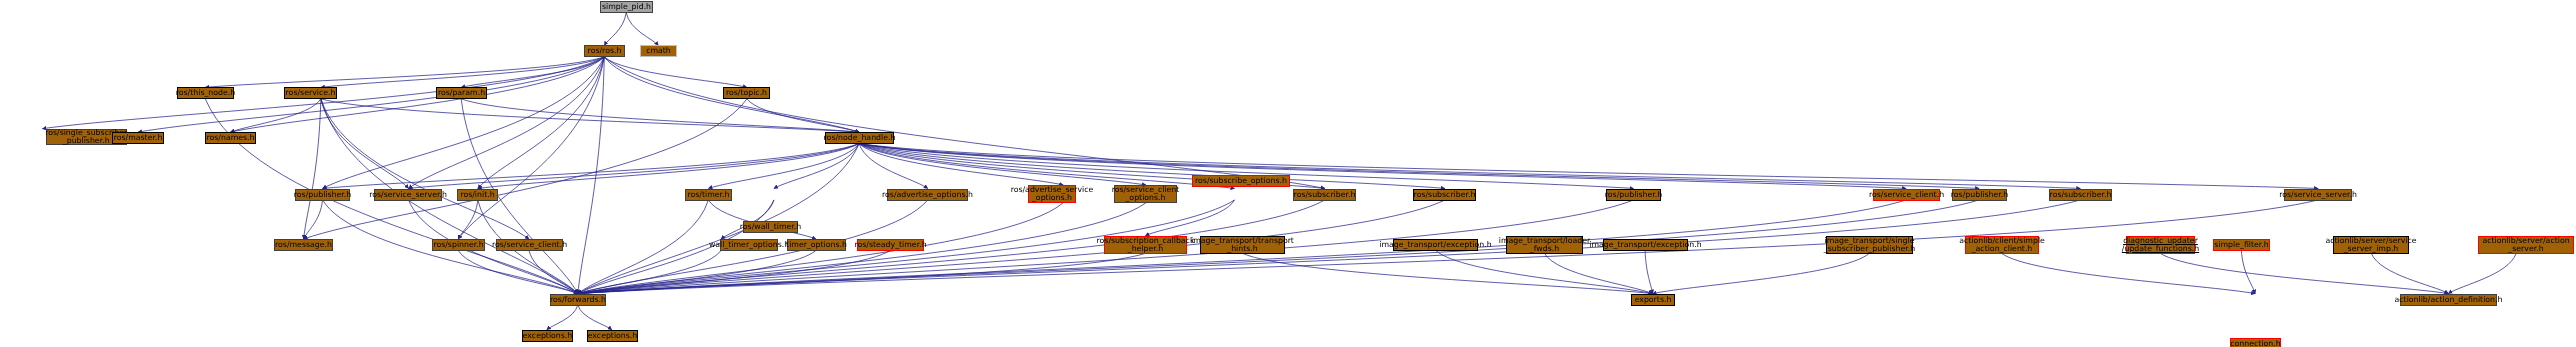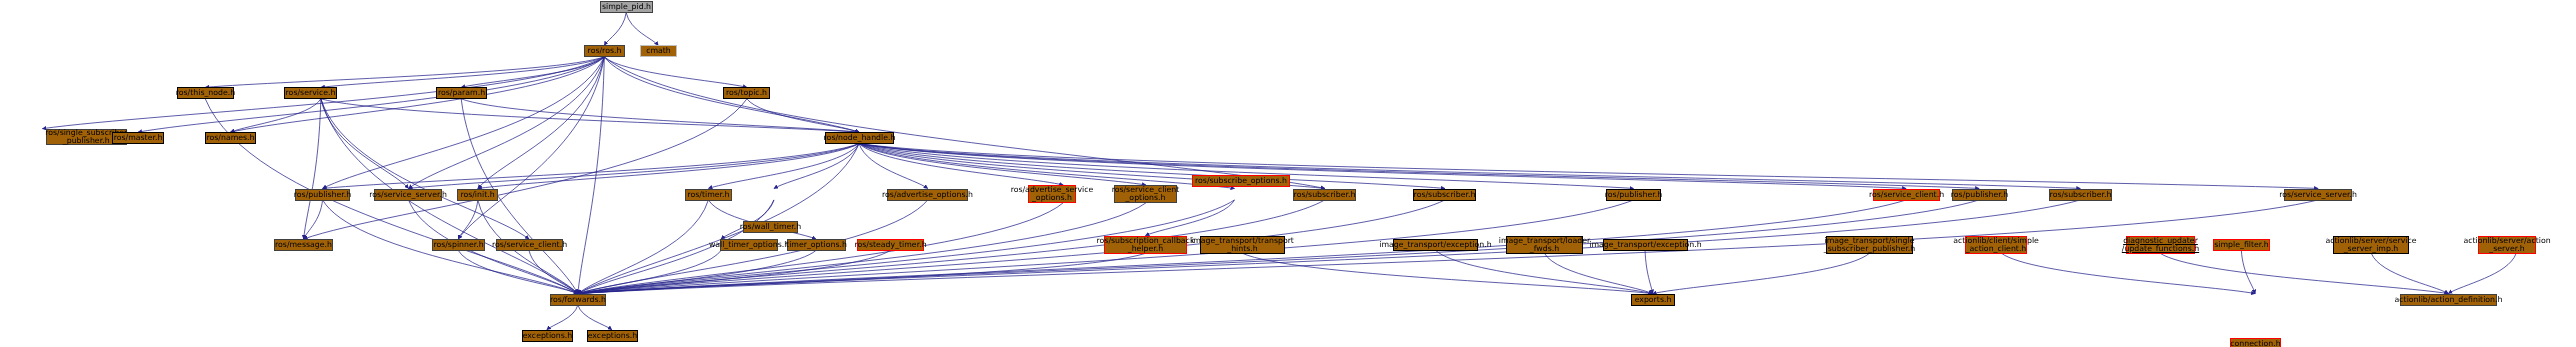--- a/index.html
+++ b/index.html
@@ -158,7 +158,7 @@
       <div class="node " style="left: 1603px; top: 239px; width: 85px; height: 11.5px;">image_transport/exception.h</div>
       <div class="node " style="left: 1826px; top: 236px; width: 87px; height: 18px;">image_transport/single
 _subscriber_publisher.h</div>
-      <div class="node red" style="left: 1965px; top: 236px; width: 62px; height: 18px;">actionlib/client/simple
+      <div class="node red" style="left: 1965px; top: 236px; width: 74px; height: 18px;">actionlib/client/simple
 _action_client.h</div>
       <div class="node red" style="left: 2126px; top: 236px; width: 69px; height: 18px; text-decoration: underline;">diagnostic_updater
 /update_functions.h</div>

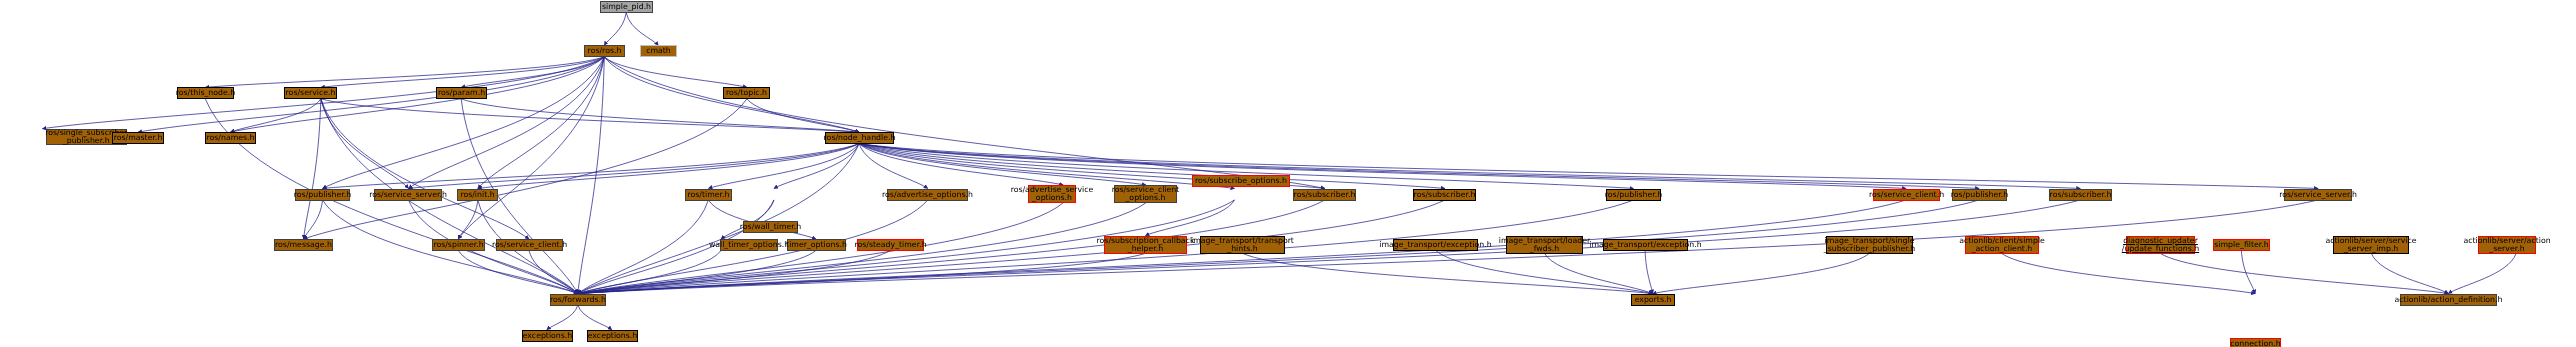--- a/index.html
+++ b/index.html
@@ -165,7 +165,7 @@
       <div class="node red" style="left: 2213px; top: 239px; width: 57px; height: 11.5px;">simple_filter.h</div>
       <div class="node " style="left: 2333px; top: 236px; width: 76px; height: 18px;">actionlib/server/service
 _server_imp.h</div>
-      <div class="node red" style="left: 2478px; top: 236px; width: 58px; height: 18px;">actionlib/server/action
+      <div class="node red" style="left: 2478px; top: 236px; width: 96px; height: 18px;">actionlib/server/action
 _server.h</div>
       <div class="node grey" style="left: 550px; top: 294px; width: 56px; height: 11.5px;">ros/forwards.h</div>
       <div class="node " style="left: 1631px; top: 294px; width: 44px; height: 11.5px;">exports.h</div>

